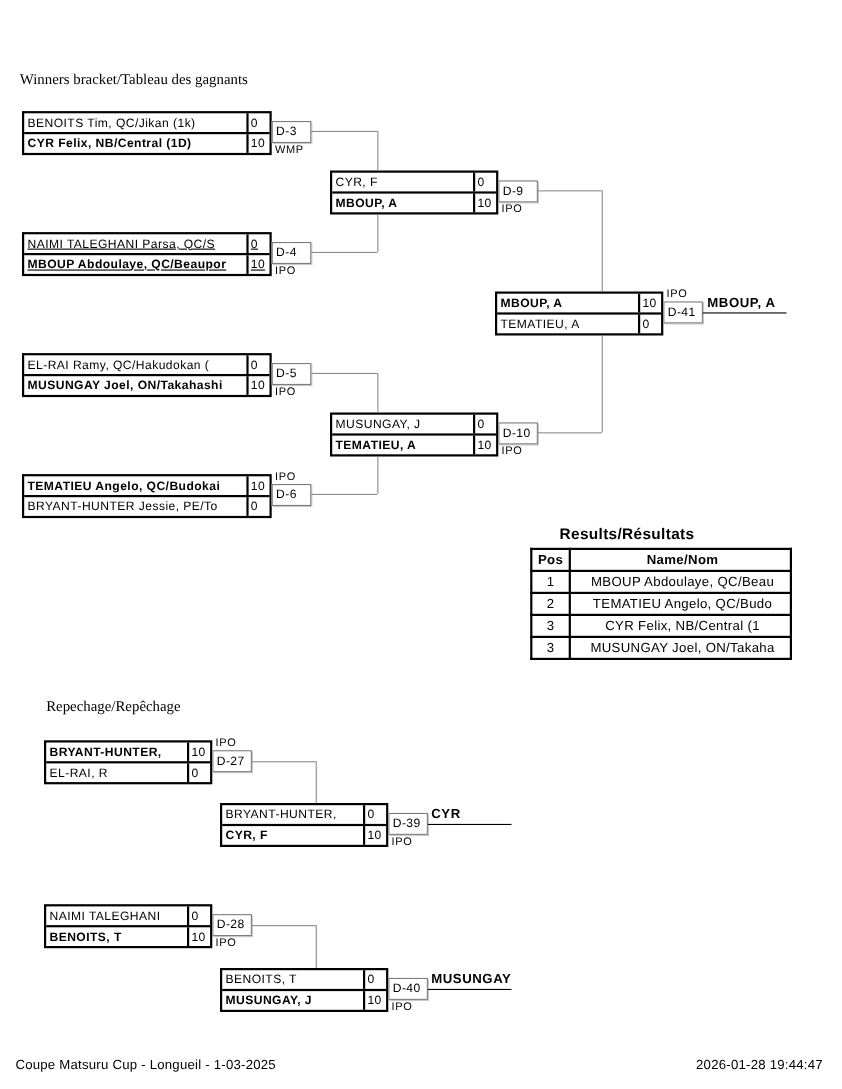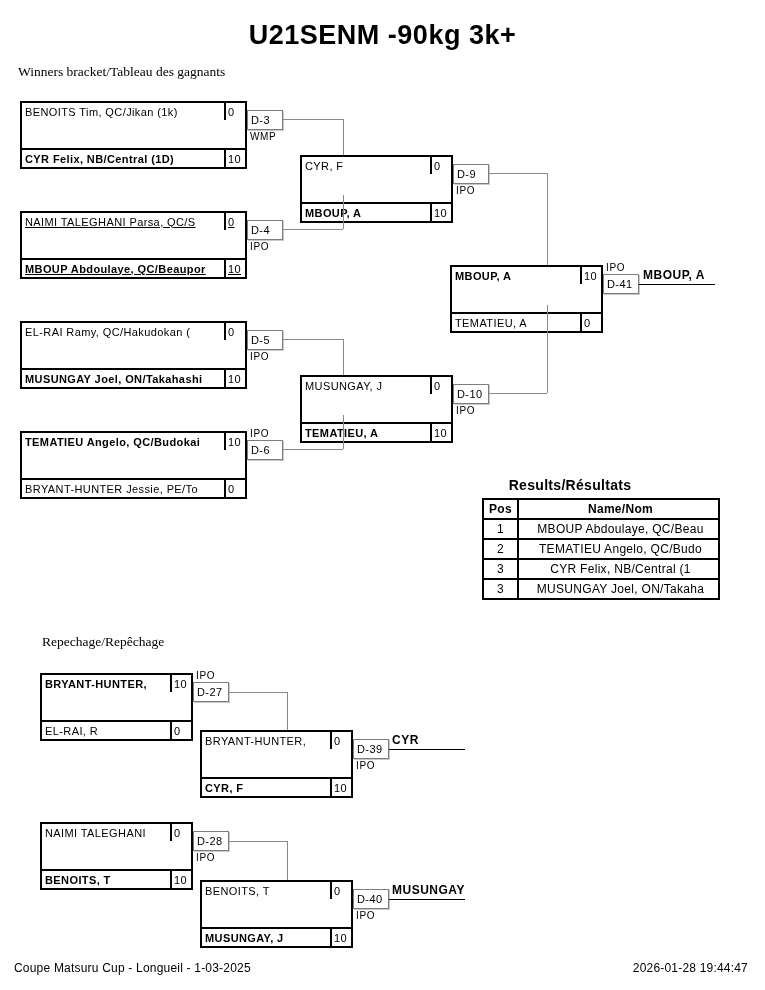--- a/index.html
+++ b/index.html
@@ -43,7 +43,6 @@
 
 <div class="page">
 
-  <div class="title">U21SENM -90kg 3k+</div>
   <div class="section-label" style="left:18px;top:64px;">Winners bracket/Tableau des gagnants</div>
 
   <div class="match" style="left:20px;top:101px;width:227px;">

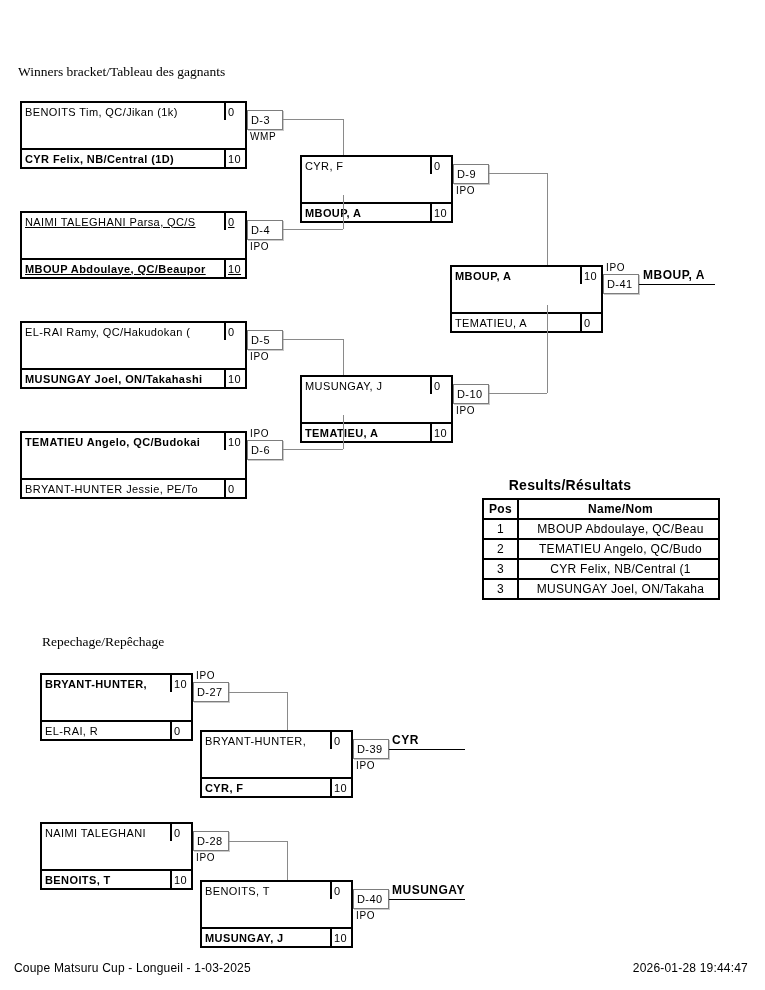--- a/index.html
+++ b/index.html
@@ -11,7 +11,7 @@
   
   .match{position:absolute;border:2px solid #000;background:#fff;box-sizing:border-box;}
   .m-row{display:flex;align-items:center;height:17px;font-size:11px;letter-spacing:.4px;white-space:nowrap;}
-  .m-row + .m-row{border-top:2px solid #000;margin-top:28px;}
+  .m-row + .m-row{border-top:2px solid #000;}
   .m-row.winner .m-name{font-weight:bold;}
   .m-name{flex:1;padding:0 3px;overflow:hidden;}
   .m-score{width:17px;align-self:stretch;border-left:2px solid #000;display:flex;align-items:center;padding-left:2px;}

